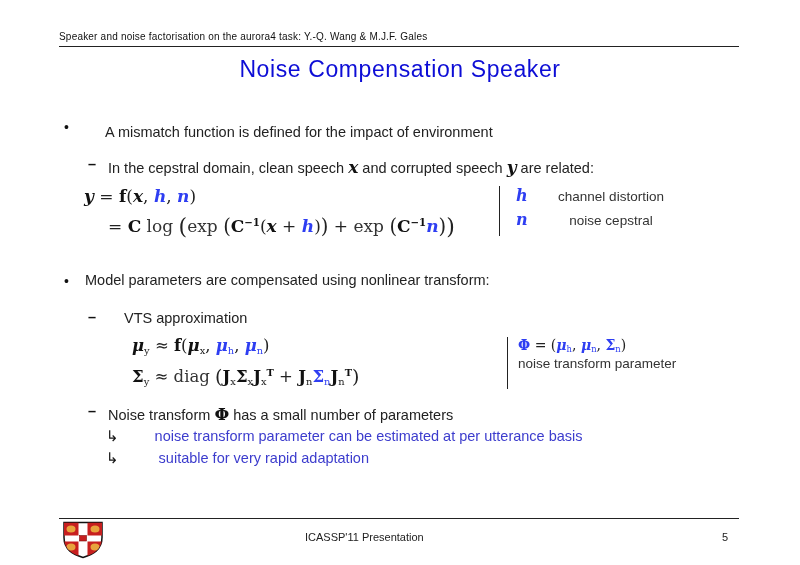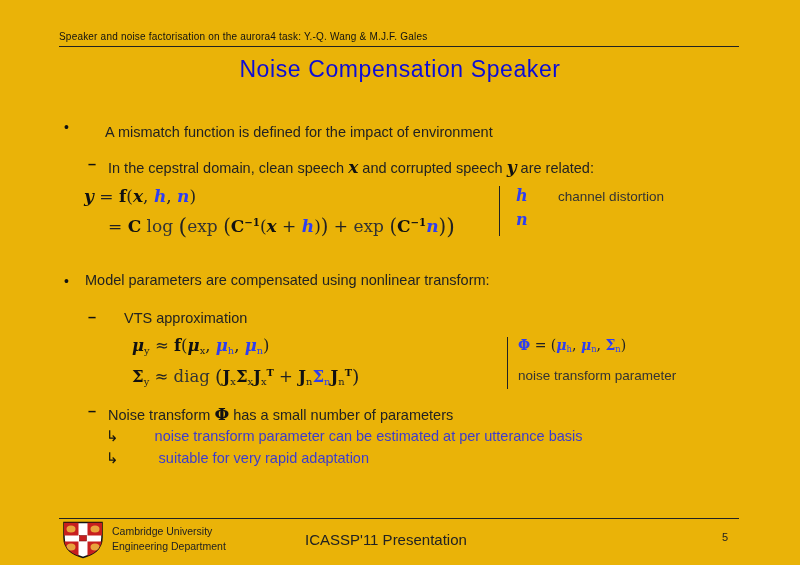--- a/index.html
+++ b/index.html
@@ -4,7 +4,7 @@
 <style>
   html,body { margin:0; padding:0; background:#888; }
   .slide {
-    position:relative; width:800px; height:565px; background:#eab308;
+    position:relative; width:800px; height:565px; background:#ffffff;
     font-family:"Liberation Sans",sans-serif; color:#1e1e1e; overflow:hidden;
     margin:0 auto;
   }

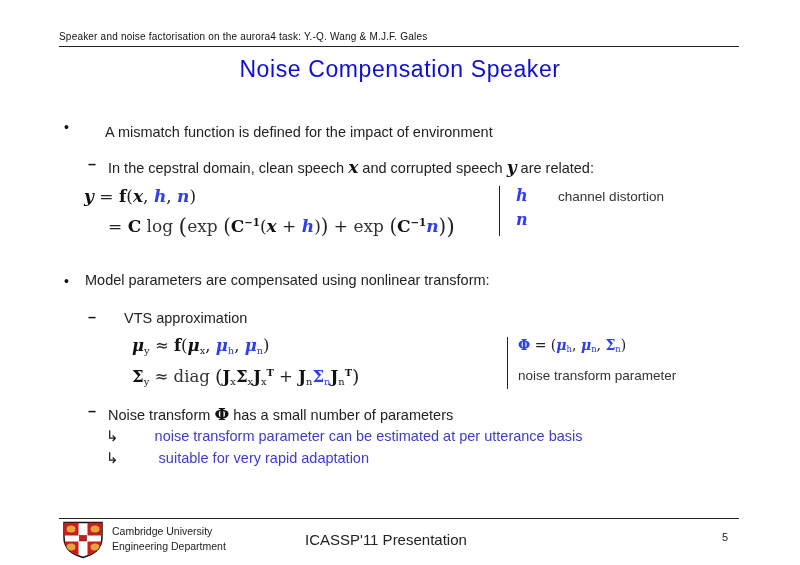--- a/index.html
+++ b/index.html
@@ -88,6 +88,7 @@
       </div>
       <div class="legend-row" style="margin-top:5px;">
         <span class="legend-sym m-bib">n</span>
+        <span class="legend-label">noise cepstral</span>
       </div>
     </div>
   </div>

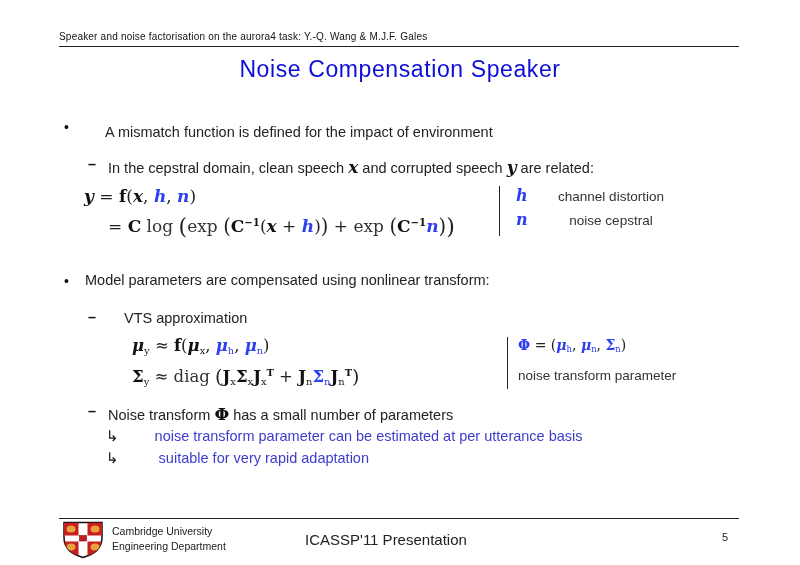--- a/index.html
+++ b/index.html
@@ -106,7 +106,7 @@
     <div class="vbar" style="height:52px;"></div>
     <div style="margin-left:10px;">
       <div class="meq" style="font-size:14px;"><span class="m-rmbb">Φ</span><span class="m-op"> = </span><span class="m-op">(</span><span class="m-bib">μ</span><span class="m-subb">h</span><span class="m-op">, </span><span class="m-bib">μ</span><span class="m-subb">n</span><span class="m-op">, </span><span class="m-rmbb">Σ</span><span class="m-subb">n</span><span class="m-op">)</span></div>
-      <div class="legend-text" style="margin-top:14px;">noise transform parameter</div>
+      <div class="legend-text" style="margin-top:2px;">noise transform parameter</div>
     </div>
   </div>
 

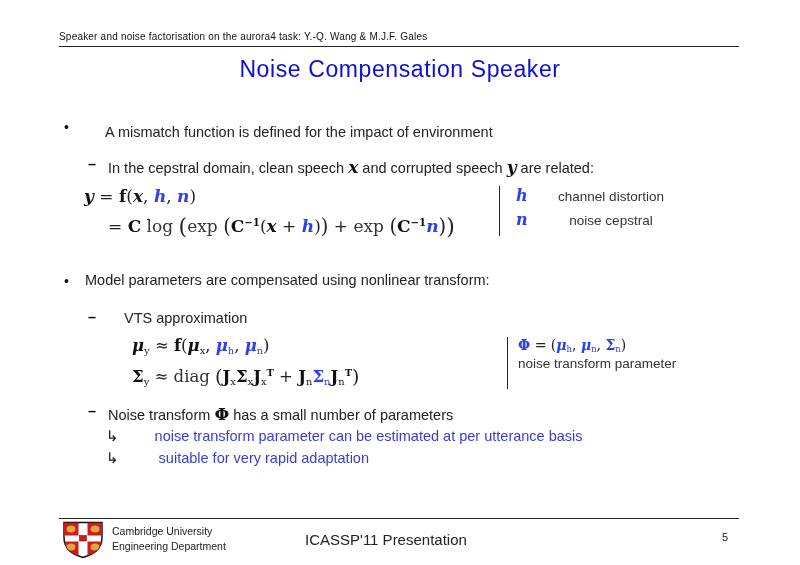--- a/index.html
+++ b/index.html
@@ -142,10 +142,6 @@
     </g>
   </svg>
 
-  <div class="abs org-text" style="left:112px; top:524px;">
-    <div>Cambridge University</div>
-    <div>Engineering Department</div>
-  </div>
 
   <div class="abs footer-center" style="left:305px; top:531px;">ICASSP'11 Presentation</div>
 

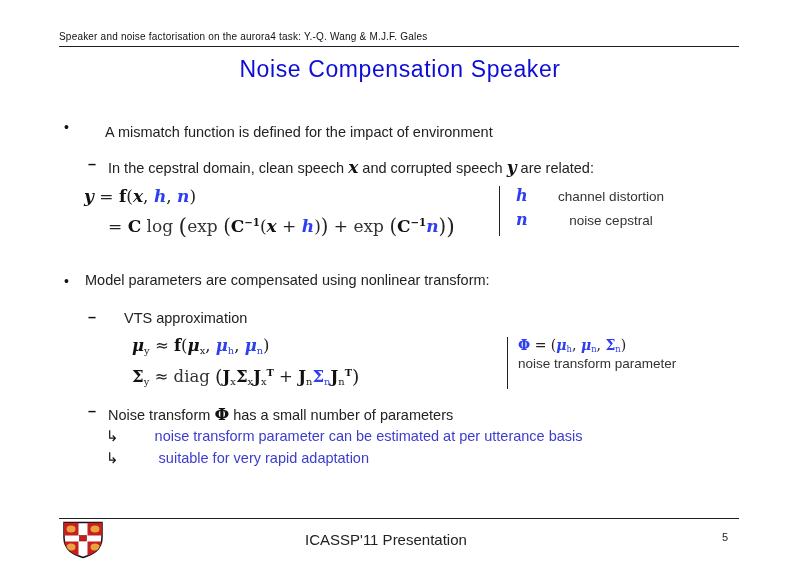--- a/index.html
+++ b/index.html
@@ -57,7 +57,7 @@
   
   .footer-rule { left:59px; top:518px; width:680px; height:0; border-top:1.4px solid #222; }
   .org-text { font-size:10.5px; color:#222; line-height:14.5px; }
-  .footer-center { font-size:15px; color:#222; }
+  .footer-center { font-size:11px; color:#222; }
   .page-number { font-size:11px; color:#222; }
 </style>
 </head>

